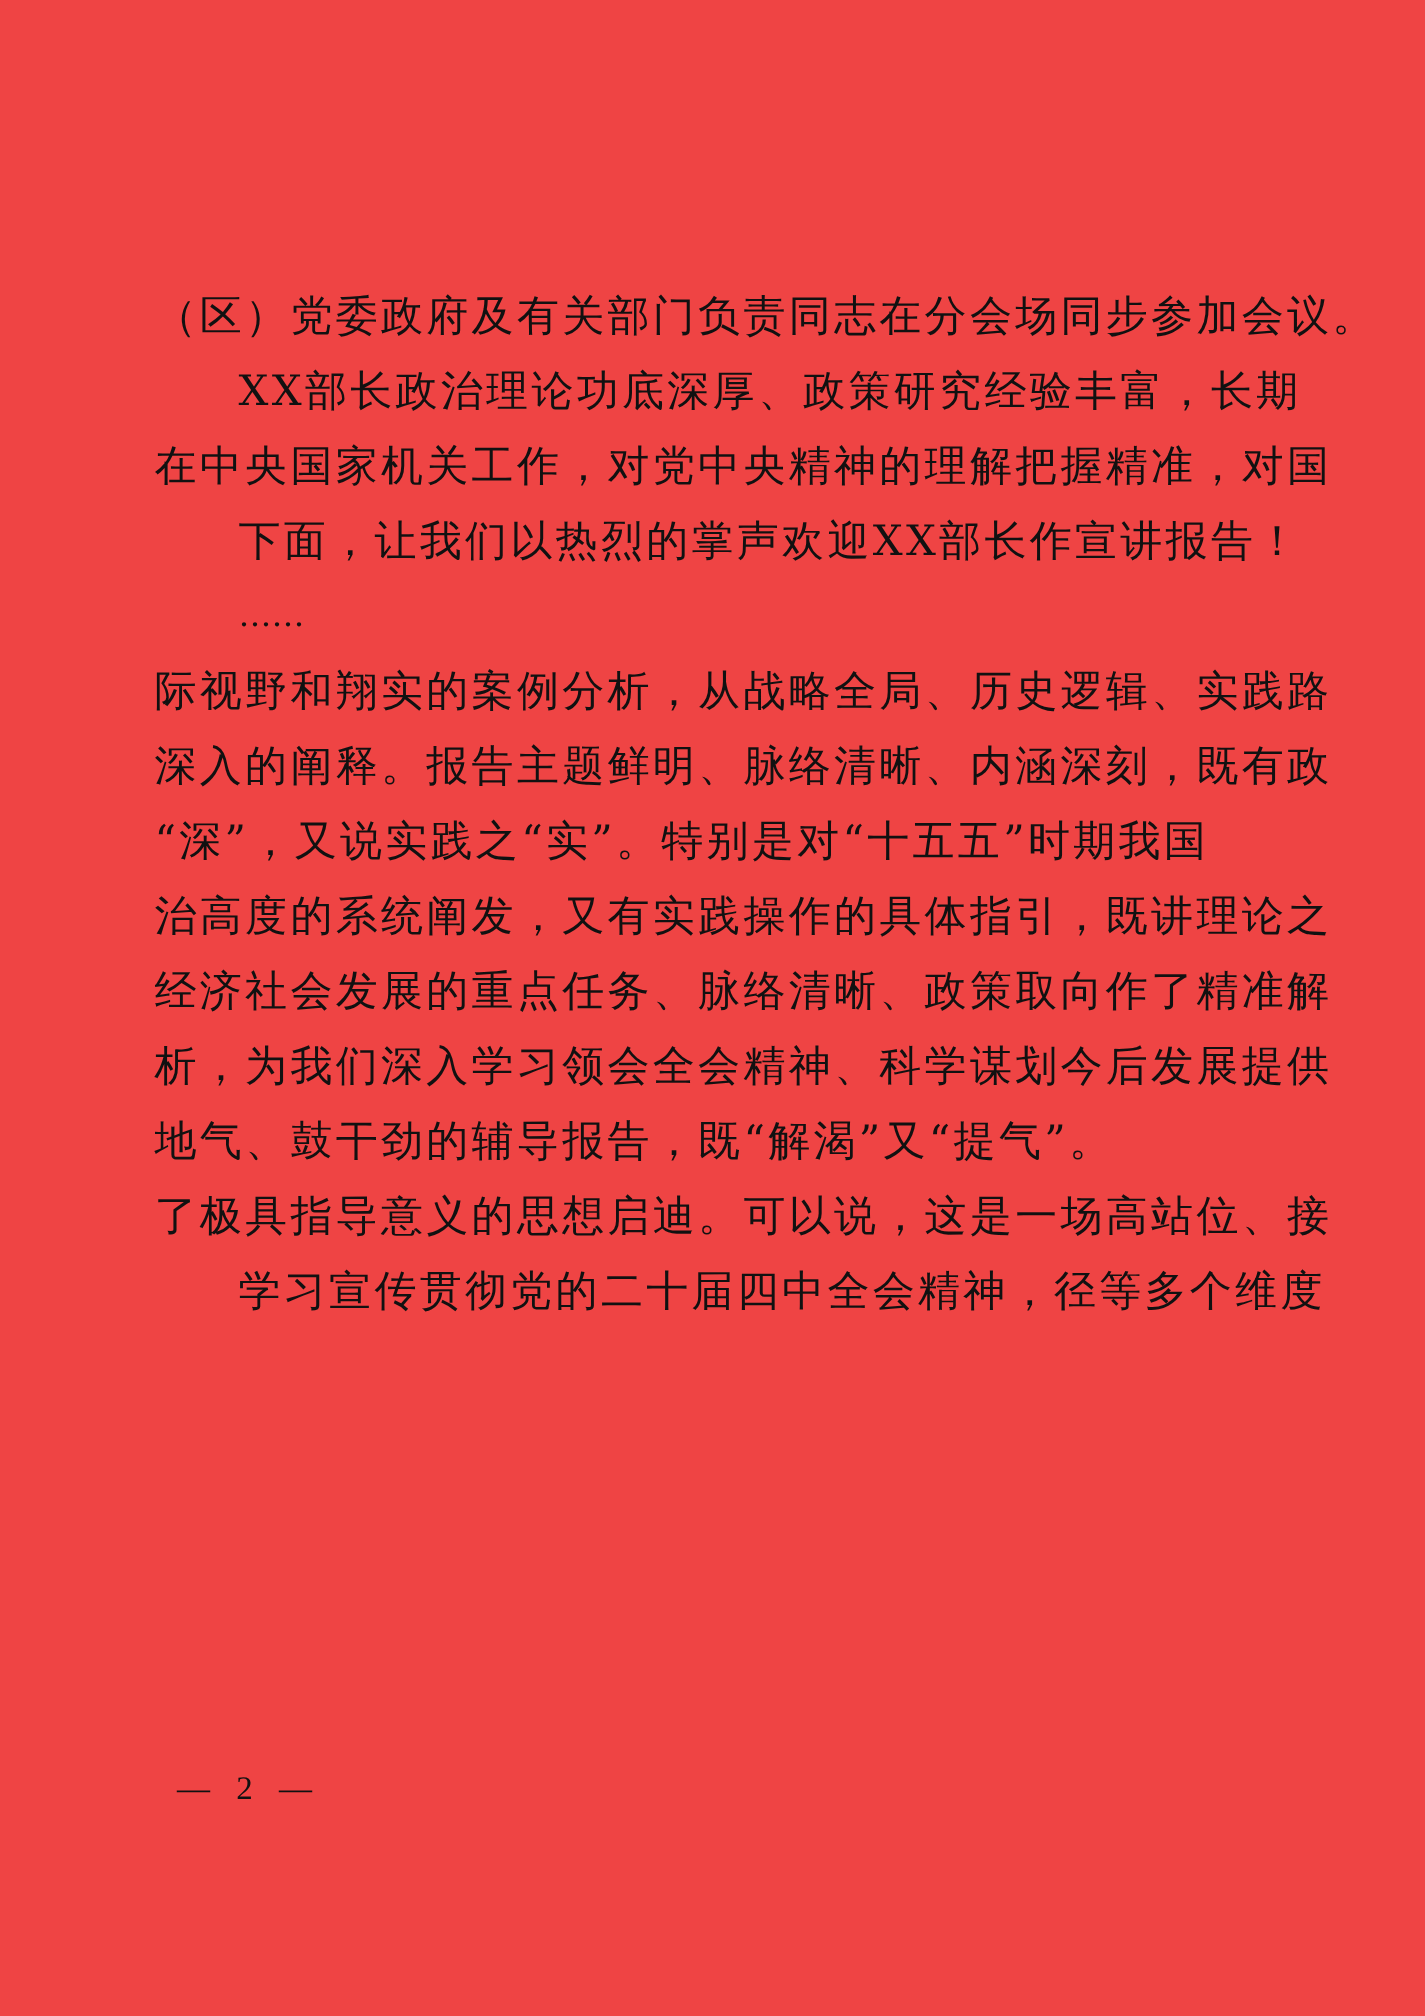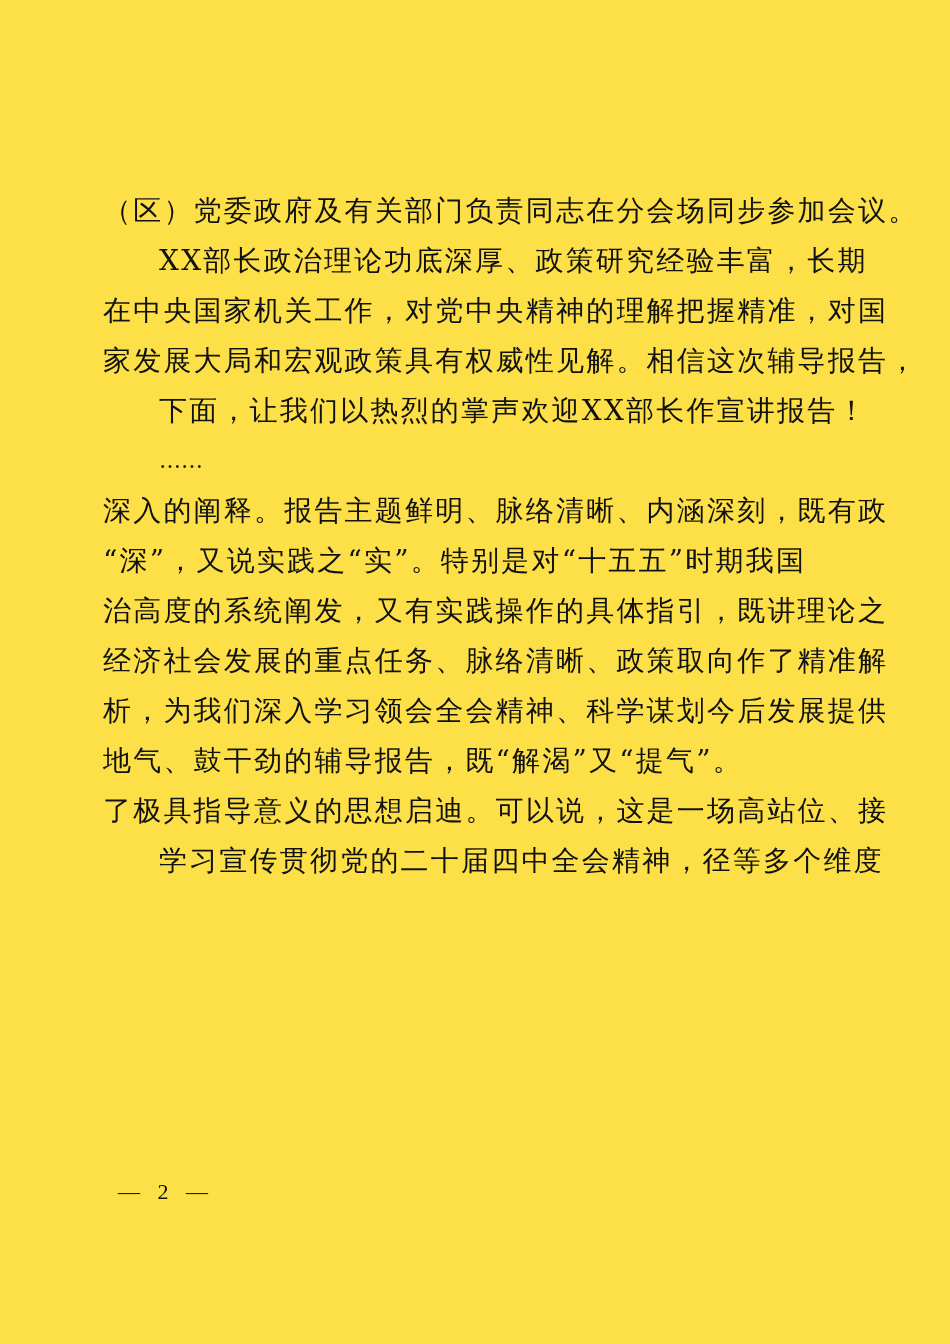--- a/index.html
+++ b/index.html
@@ -19,7 +19,7 @@
       position: absolute;
       left: 0; top: 0;
       width: 950px; height: 1344px;
-      background: #fde047;
+      background: #ef4444;
     }
     .body-text {
       position: absolute;

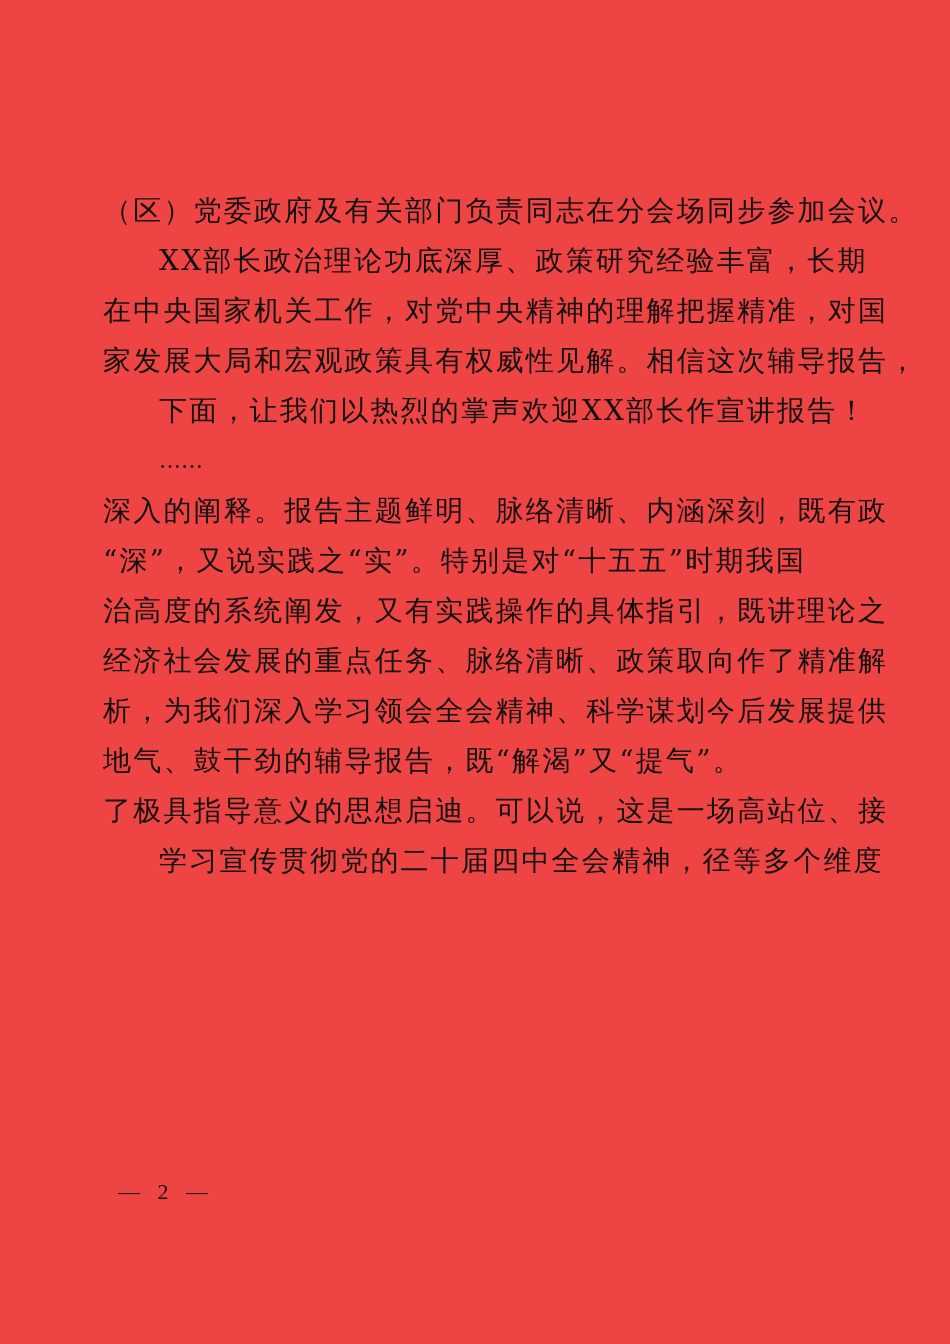--- a/index.html
+++ b/index.html
@@ -60,7 +60,6 @@
     <div class="line">（区）党委政府及有关部门负责同志在分会场同步参加会议。</div>
     <div class="line indent">XX部长政治理论功底深厚、政策研究经验丰富，长期</div>
     <div class="line">在中央国家机关工作，对党中央精神的理解把握精准，对国</div>
-    <div class="line">家发展大局和宏观政策具有权威性见解。相信这次辅导报告，</div>
     <div class="line indent">下面，让我们以热烈的掌声欢迎XX部长作宣讲报告！</div>
     <div class="line indent dots">……</div>
     <div class="line">深入的阐释。报告主题鲜明、脉络清晰、内涵深刻，既有政</div>

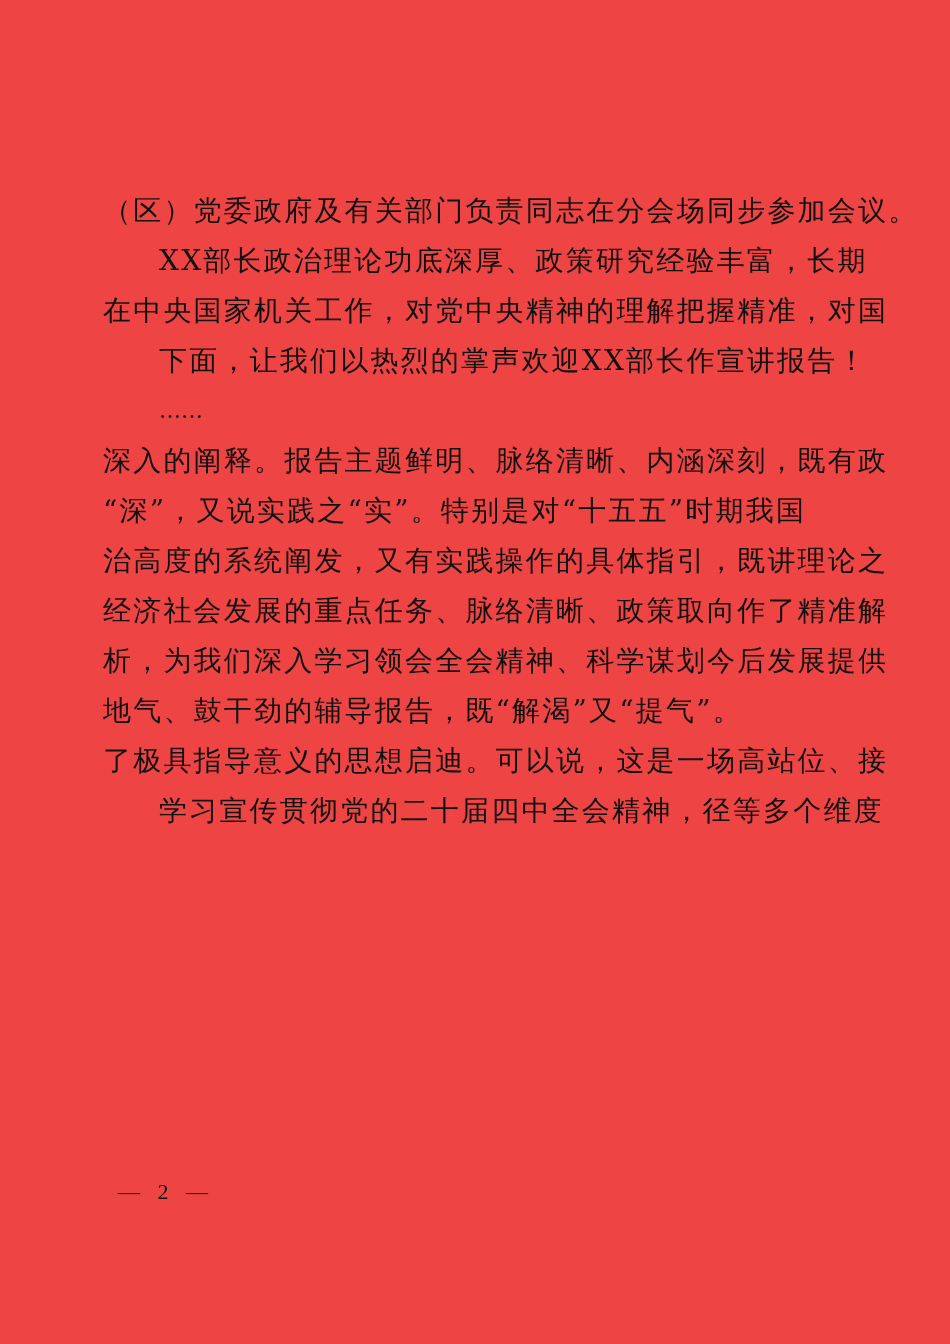--- a/index.html
+++ b/index.html
@@ -62,6 +62,7 @@
     <div class="line">在中央国家机关工作，对党中央精神的理解把握精准，对国</div>
     <div class="line indent">下面，让我们以热烈的掌声欢迎XX部长作宣讲报告！</div>
     <div class="line indent dots">……</div>
+    <div class="line">际视野和翔实的案例分析，从战略全局、历史逻辑、实践路</div>
     <div class="line">深入的阐释。报告主题鲜明、脉络清晰、内涵深刻，既有政</div>
     <div class="line">“深”，又说实践之“实”。特别是对“十五五”时期我国</div>
     <div class="line">治高度的系统阐发，又有实践操作的具体指引，既讲理论之</div>

